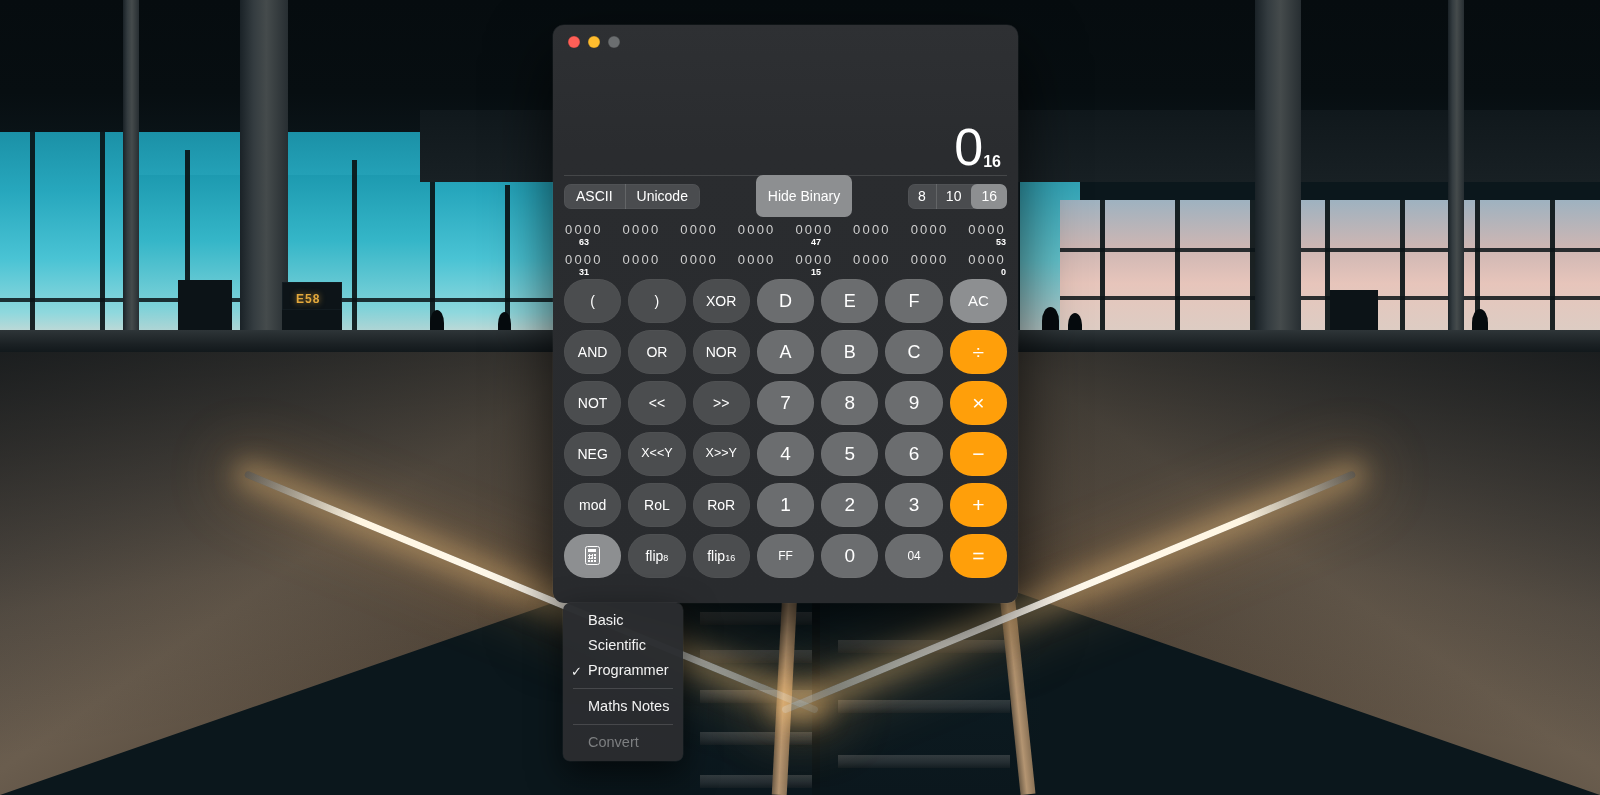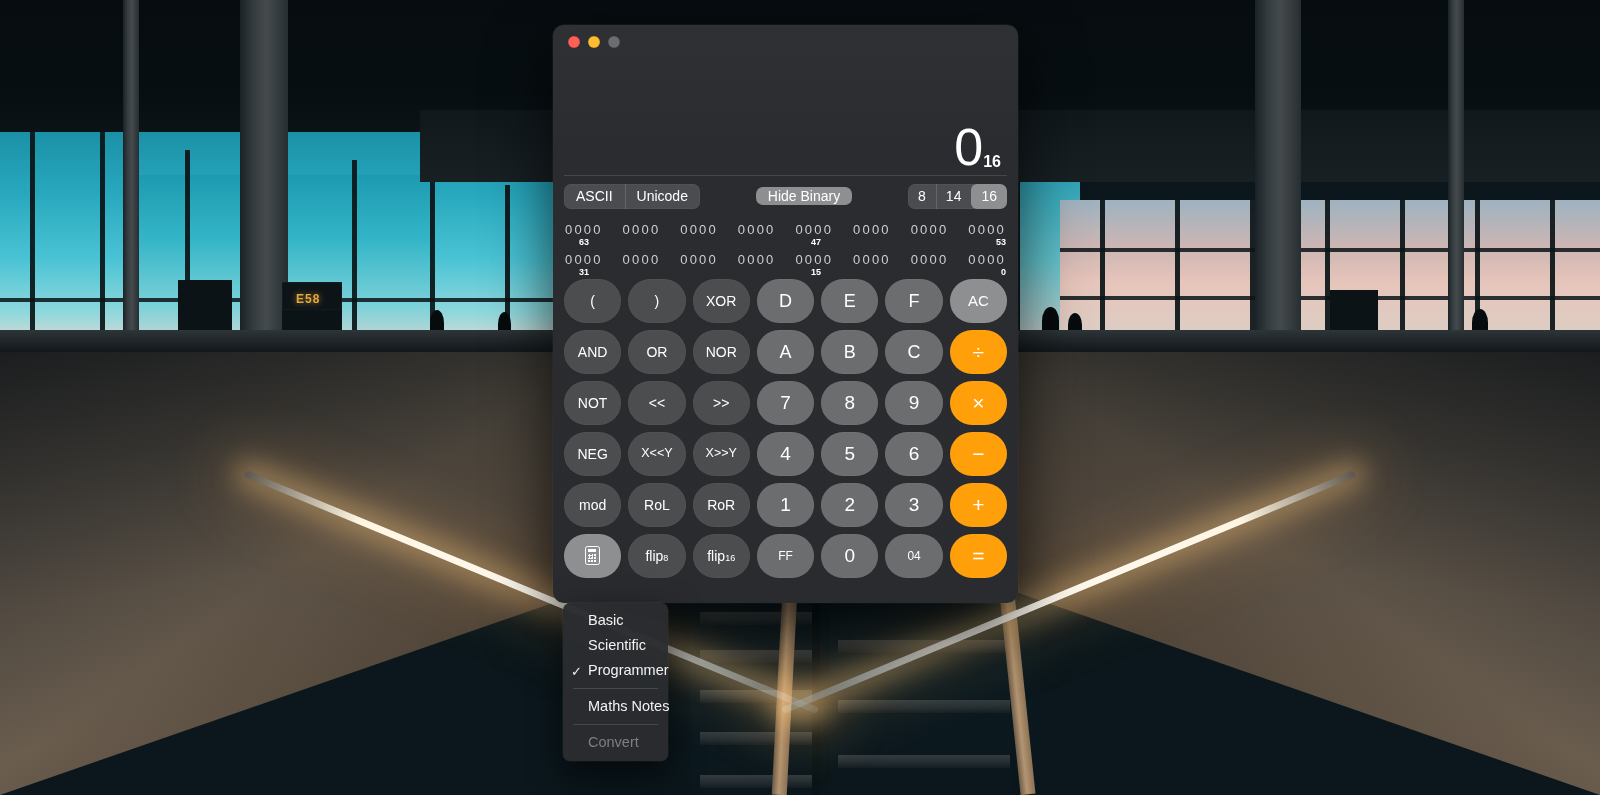--- a/index.html
+++ b/index.html
@@ -207,7 +207,7 @@
   .seg.compact .seg-item { padding: 0 10px; }
   .btn-pill {
     display: inline-flex; align-items: center; justify-content: center;
-    height: 18px; padding: 0 12px;
+    height: 42px; padding: 0 12px;
     background: #8d8f91; color: #fff;
     font: 500 14px/1 "Liberation Sans", sans-serif;
     border-radius: 7px; white-space: nowrap;

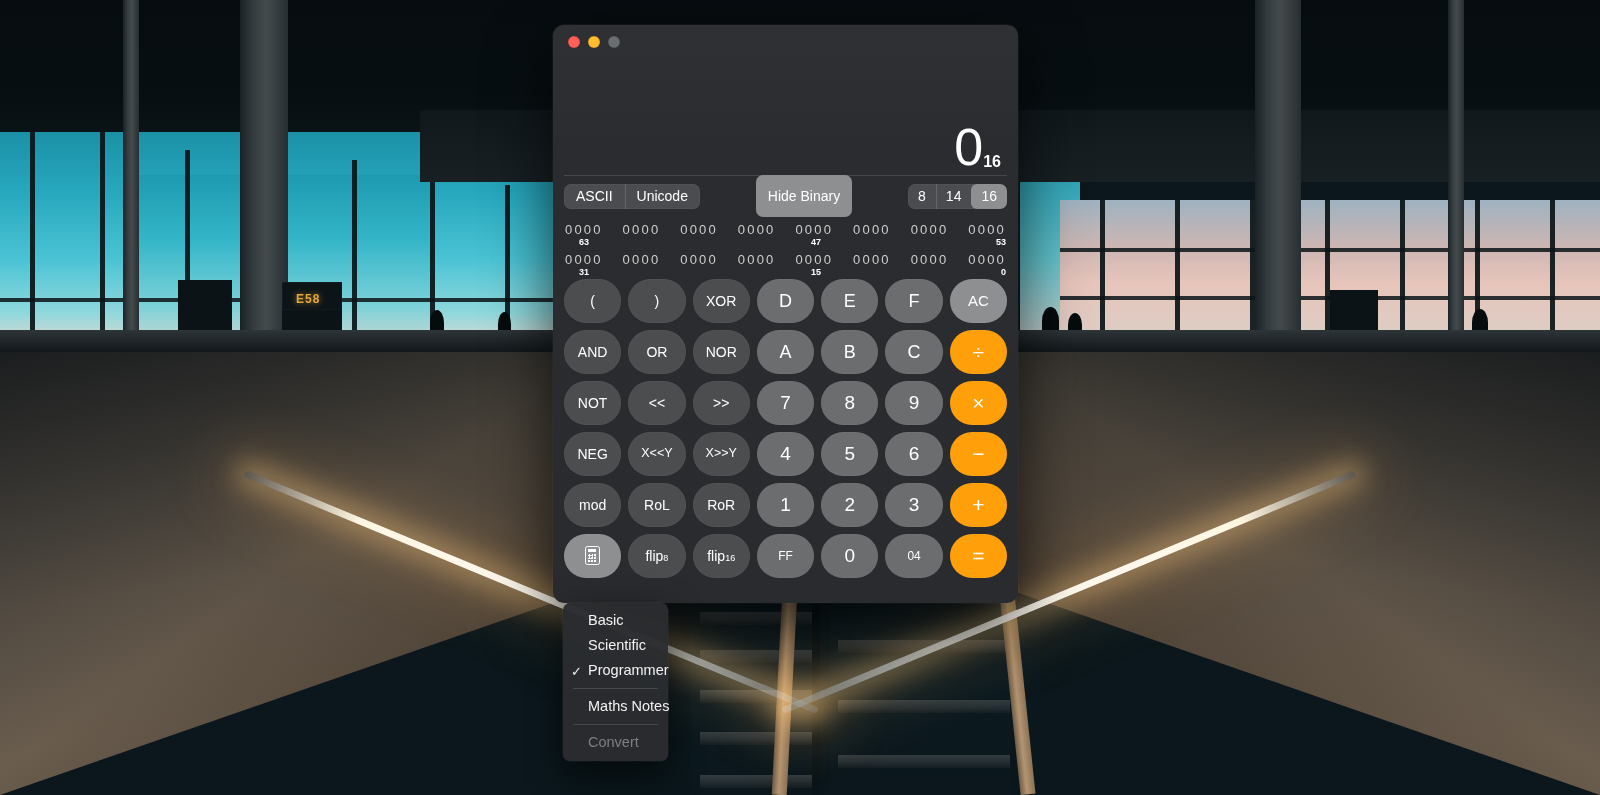--- a/index.html
+++ b/index.html
@@ -417,7 +417,7 @@
     <div class="tb-spacer"></div>
     <div class="seg compact">
       <span class="seg-item">8</span>
-      <span class="seg-item">14</span>
+      <span class="seg-item">10</span>
       <span class="seg-item selected">16</span>
     </div>
   </div>

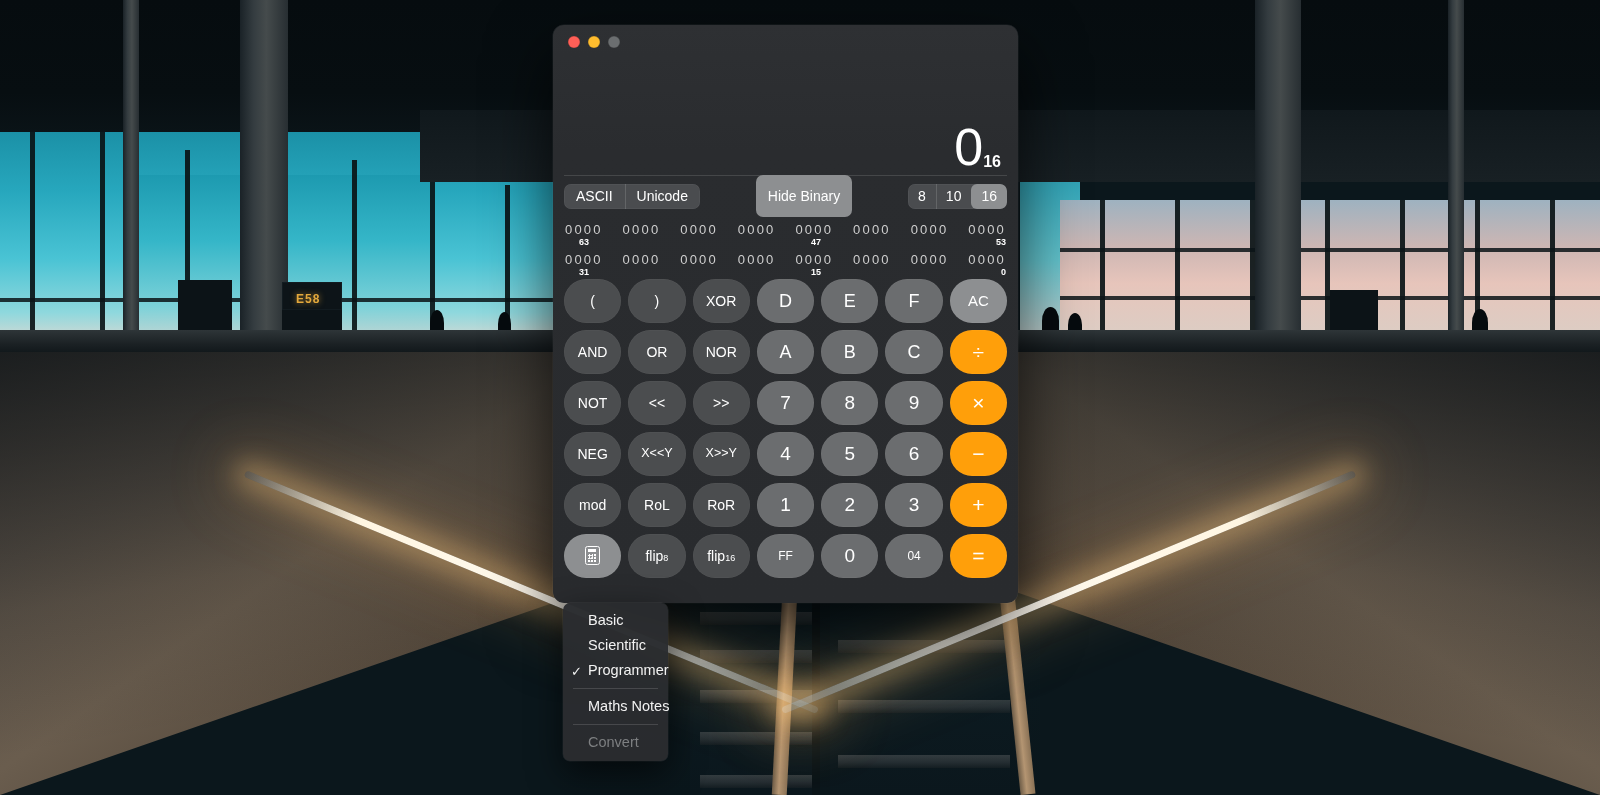--- a/index.html
+++ b/index.html
@@ -290,7 +290,7 @@
   #mode-menu {
     position: absolute;
     left: 563px; top: 603px;
-    width: 105px;
+    width: 120px;
     padding: 5px 0 6px 0;
     background: rgba(42,44,47,.97);
     border-radius: 7px;

